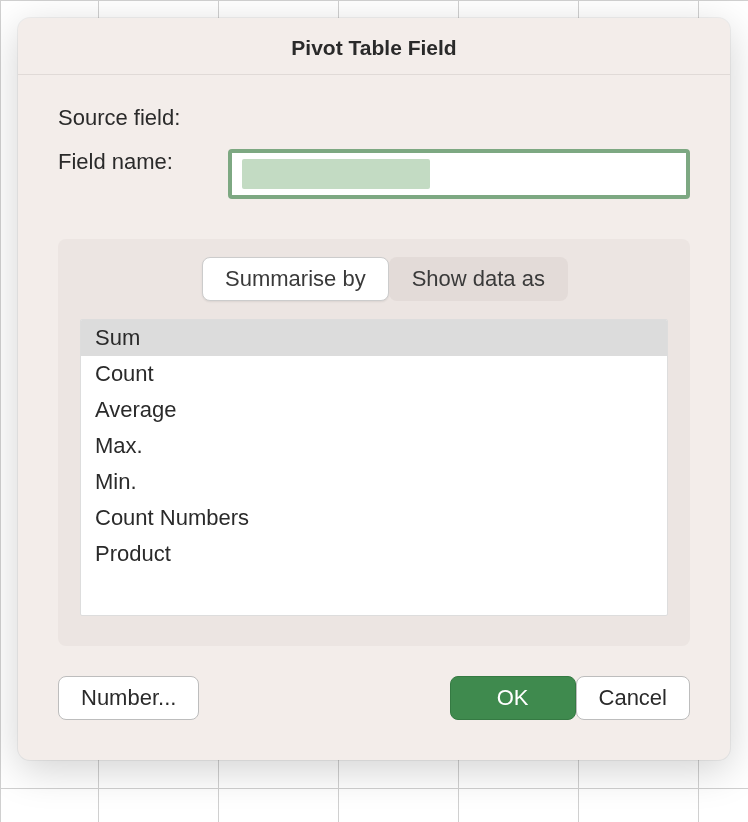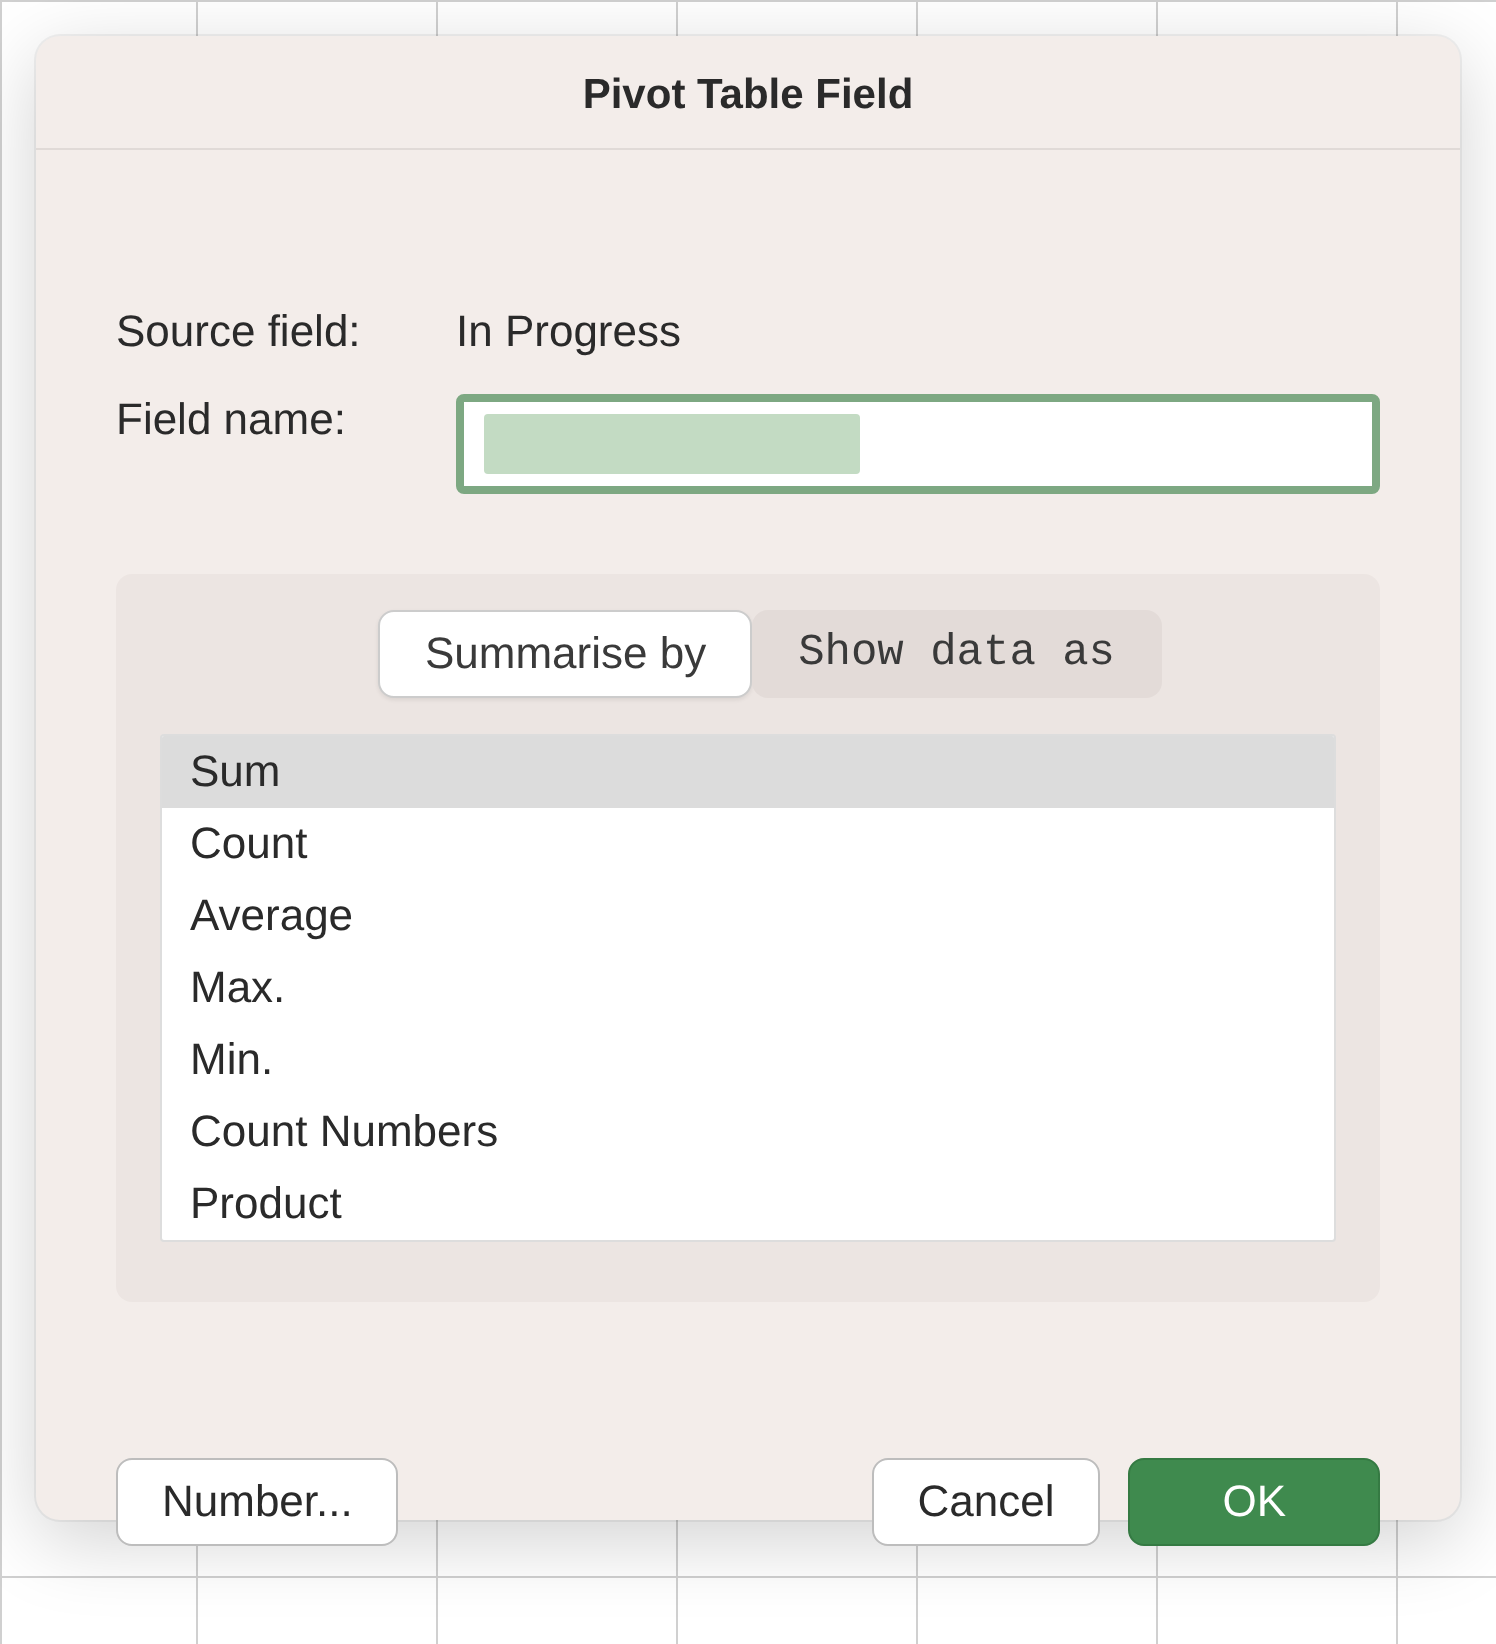--- a/index.html
+++ b/index.html
@@ -45,7 +45,6 @@
       box-shadow: 0 10px 40px rgba(0,0,0,0.18), 0 0 0 1px rgba(0,0,0,0.05);
       display: flex;
       flex-direction: column;
-      gap: 48px;
     }
     .title-bar {
       text-align: center;

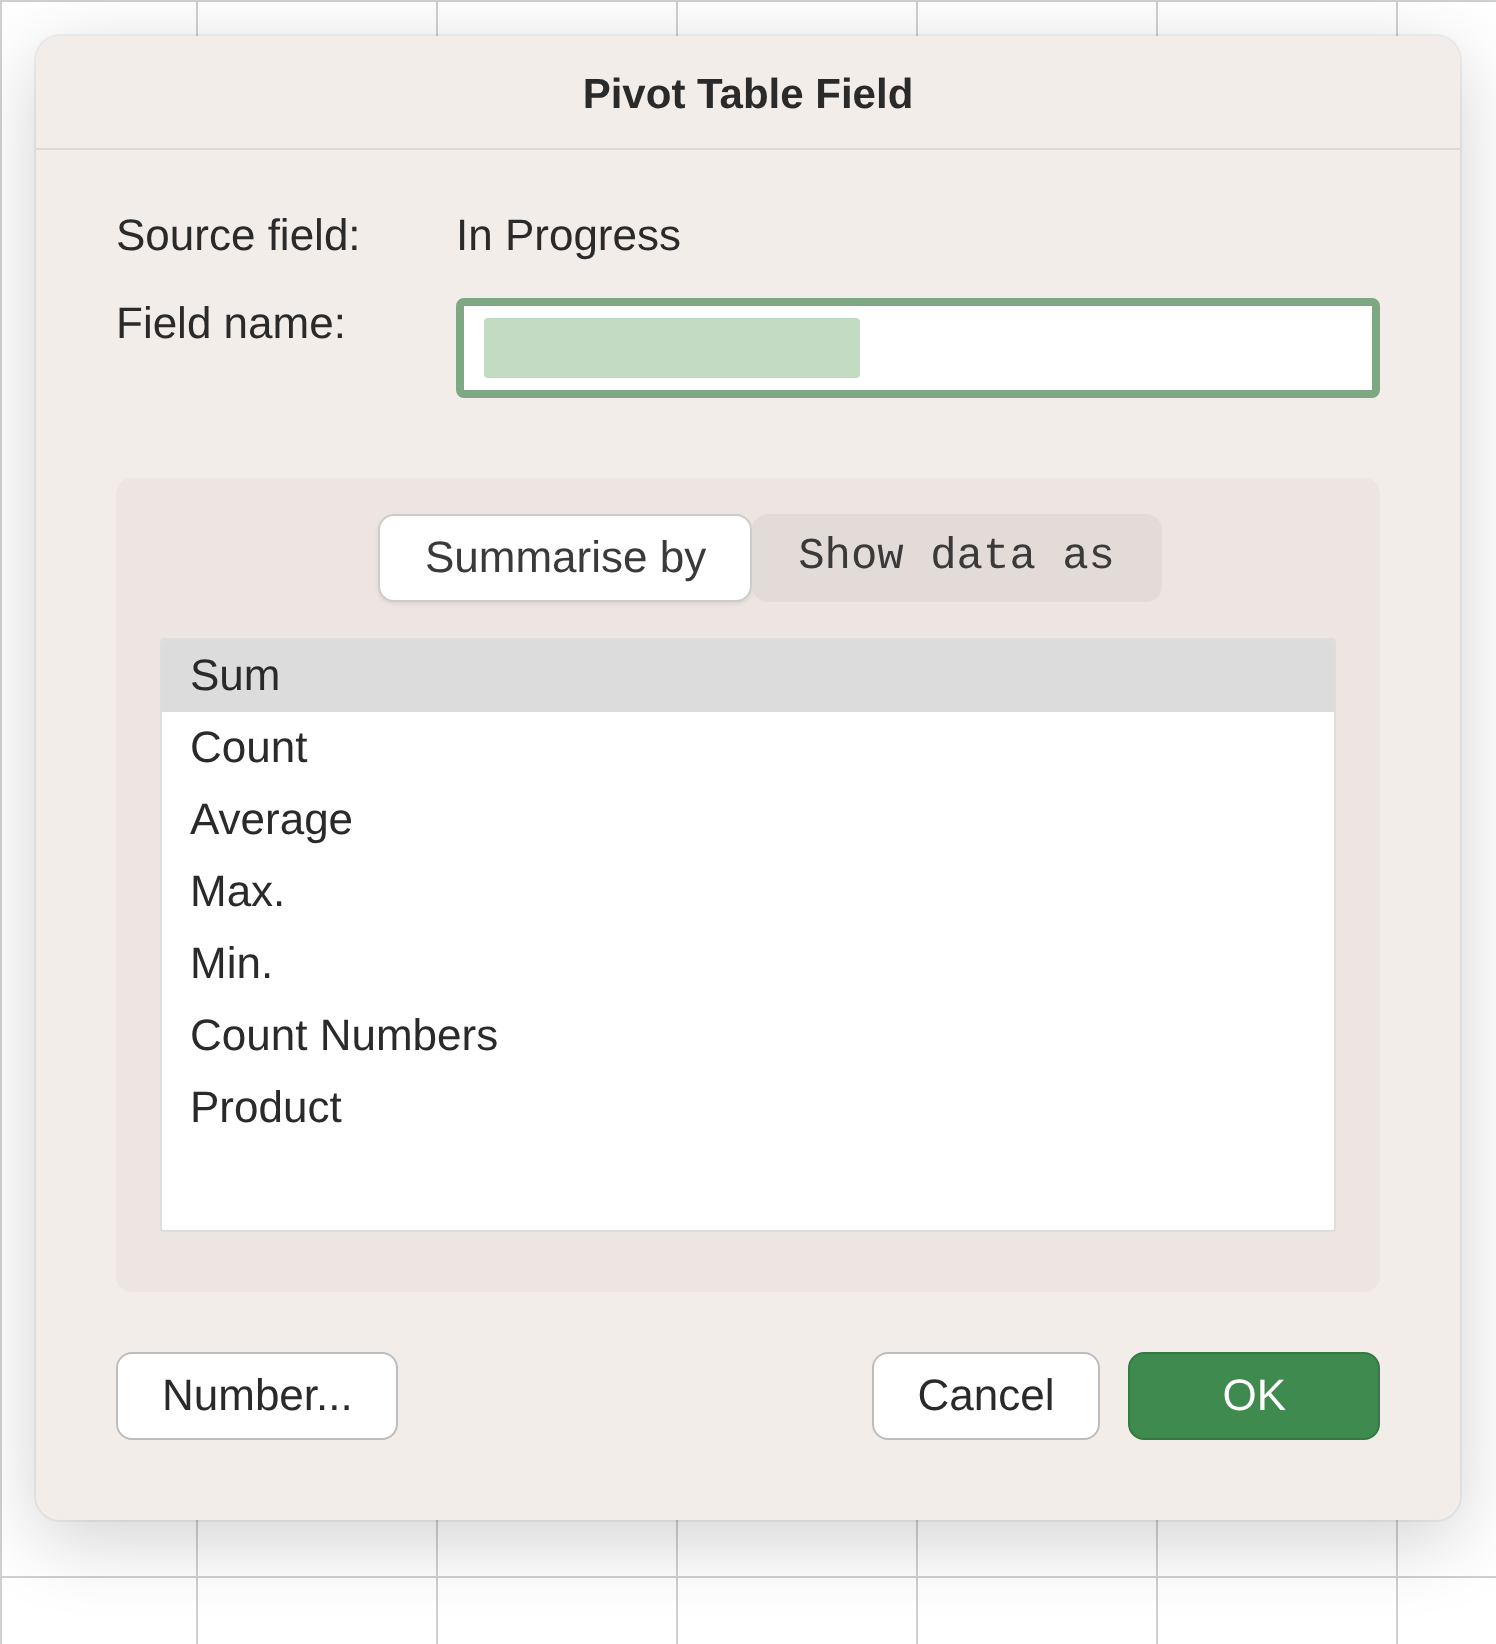--- a/index.html
+++ b/index.html
@@ -207,7 +207,6 @@
 
     <div class="row">
       <span class="label">Source field:</span>
-      <span class="value-text">In Progress</span>
     </div>
 
     <div class="row">

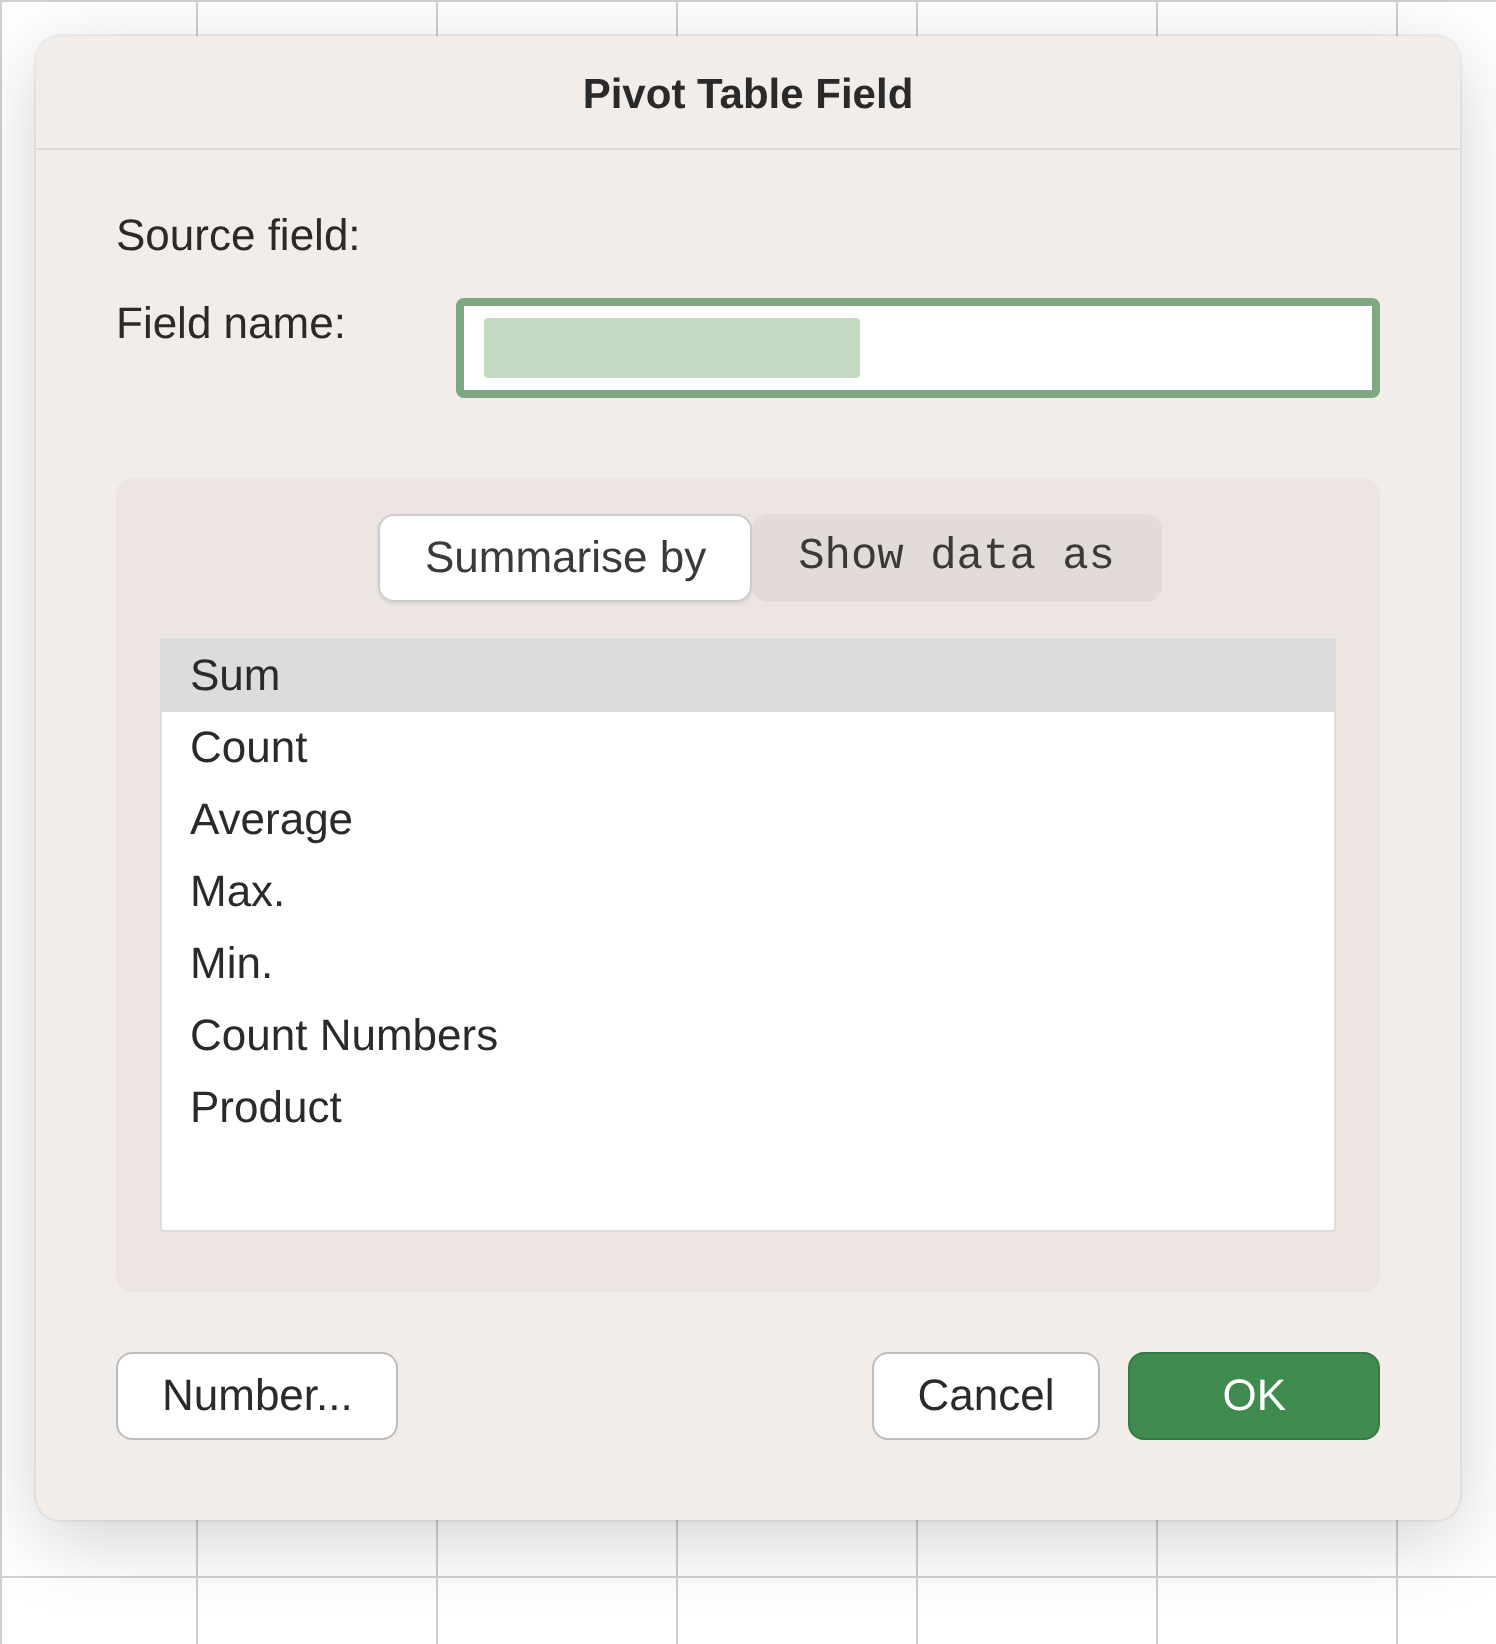--- a/index.html
+++ b/index.html
@@ -139,7 +139,6 @@
     .tab.inactive {
       background: #e3dbd8;
       color: #3a3a3a;
-      font-family: Liberation Mono, monospace;
     }
     .listbox {
       background: #fff;

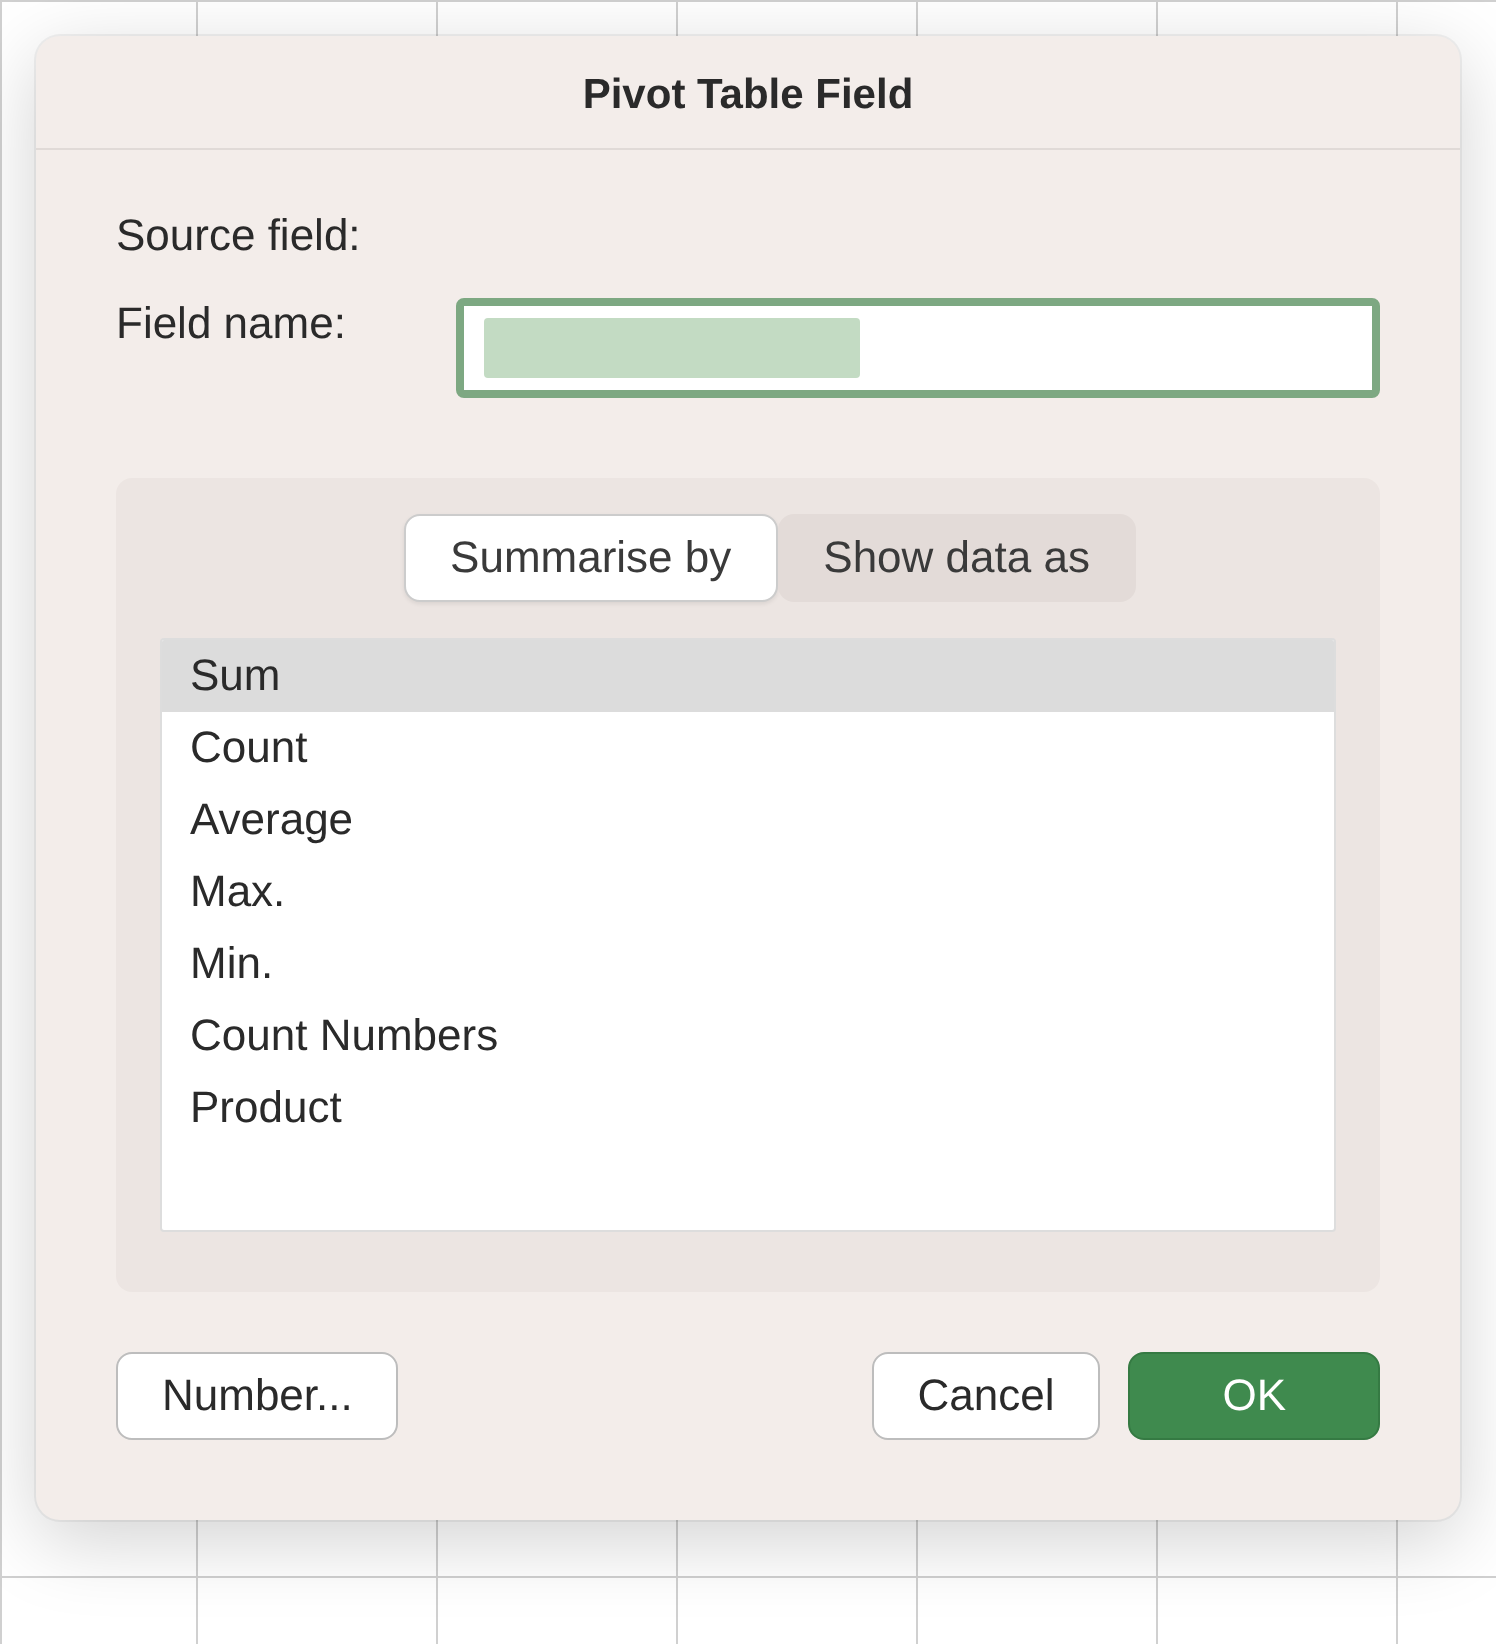--- a/index.html
+++ b/index.html
@@ -237,8 +237,8 @@
   <div class="footer">
     <button class="btn">Number...</button>
     <div class="footer-spacer"></div>
+    <button class="btn btn-ok">OK</button>
     <button class="btn">Cancel</button>
-    <button class="btn btn-ok">OK</button>
   </div>
 </div>
 

